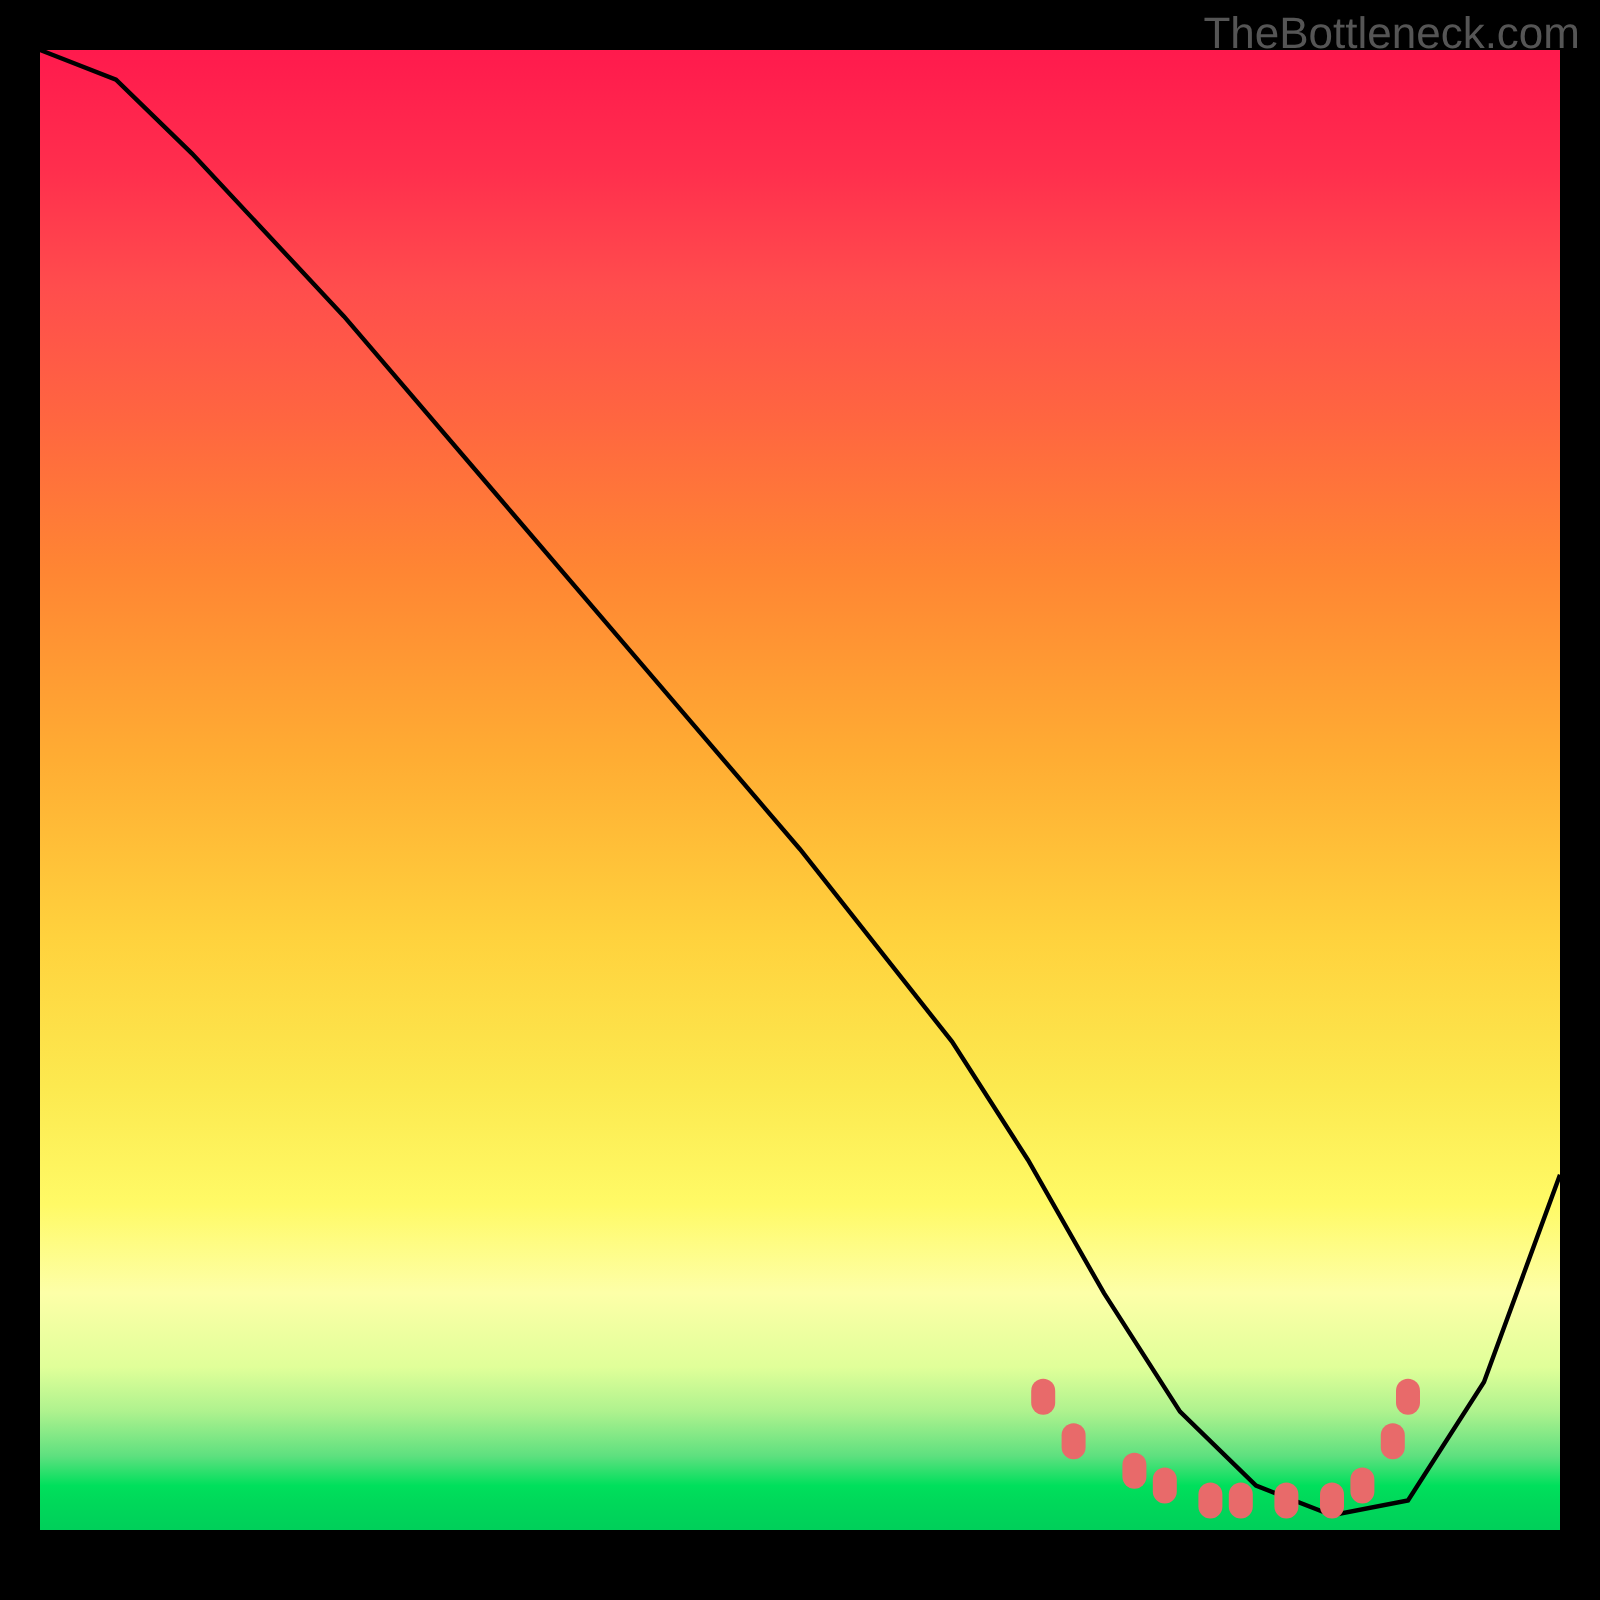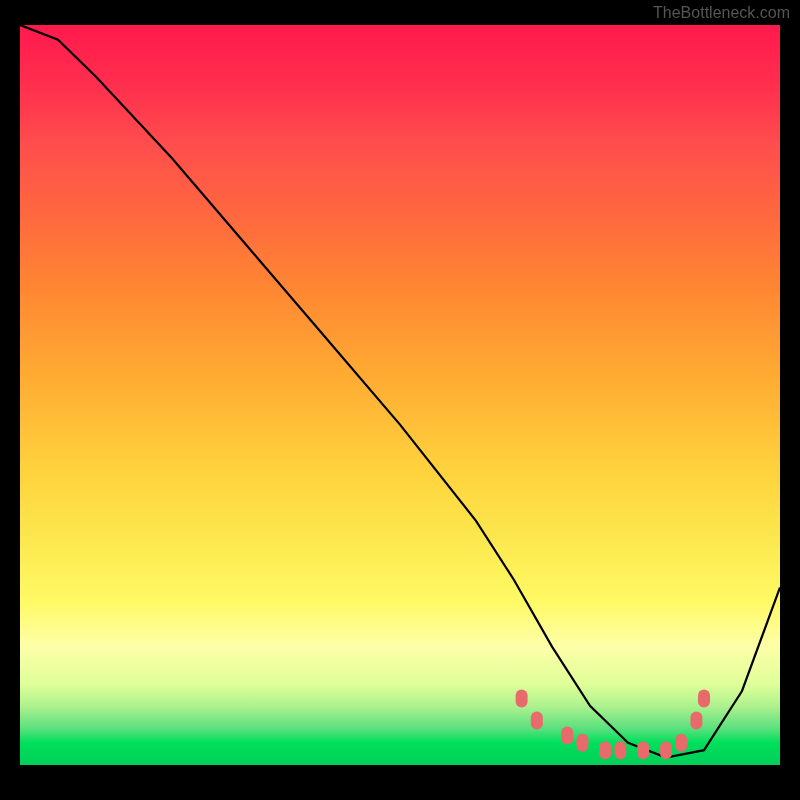--- a/index.html
+++ b/index.html
@@ -16,7 +16,7 @@
     top: 4px;
     right: 10px;
     color: #555;
-    font-size: 16px;
+    font-size: 22px;
     font-weight: 500;
     z-index: 10;
   }

